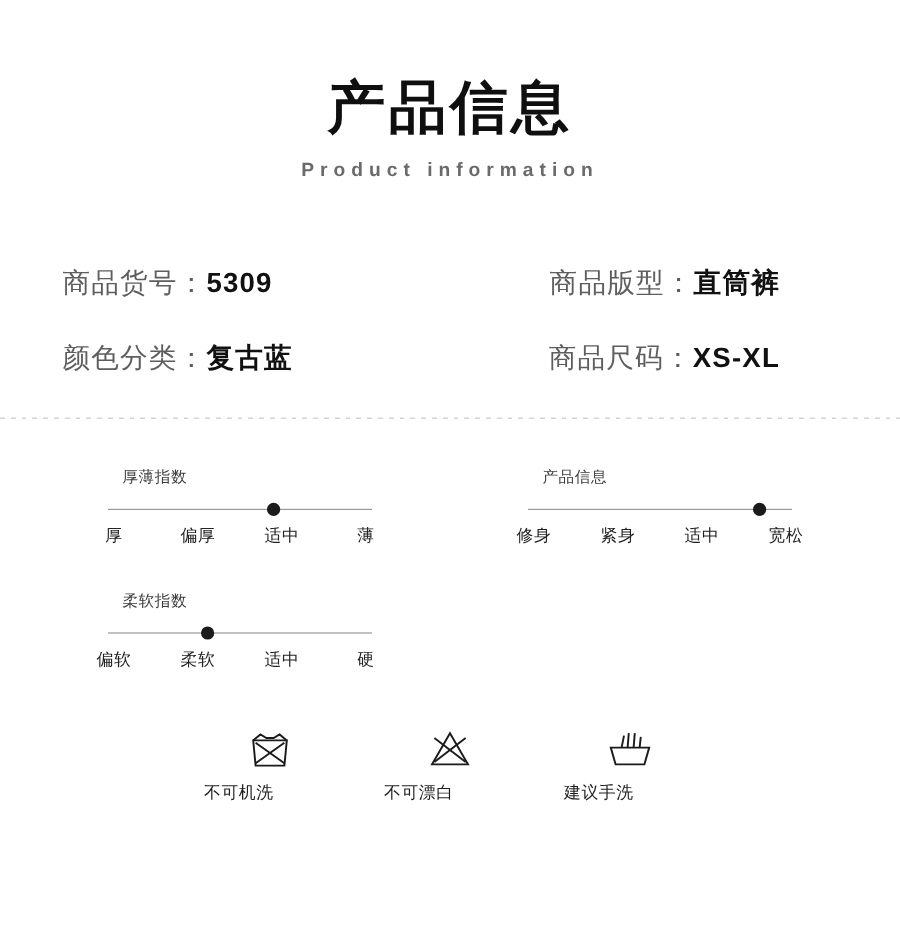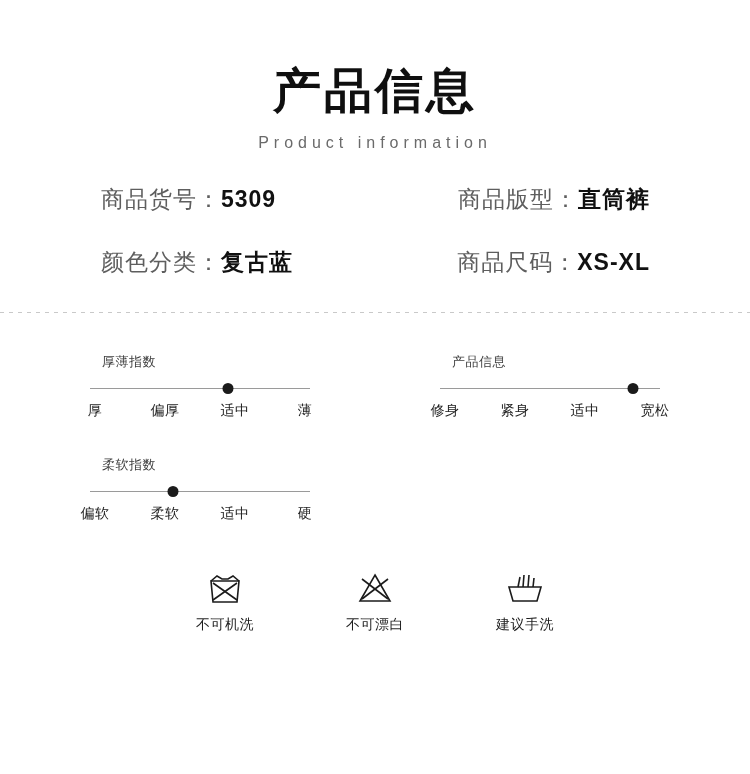--- a/index.html
+++ b/index.html
@@ -32,7 +32,7 @@
   .title-en {
     margin-top: 14px;
     font-size: 16px;
-    font-weight: normal;
+    font-weight: bold;
     letter-spacing: 5px;
     color: #6a6a6a;
   }

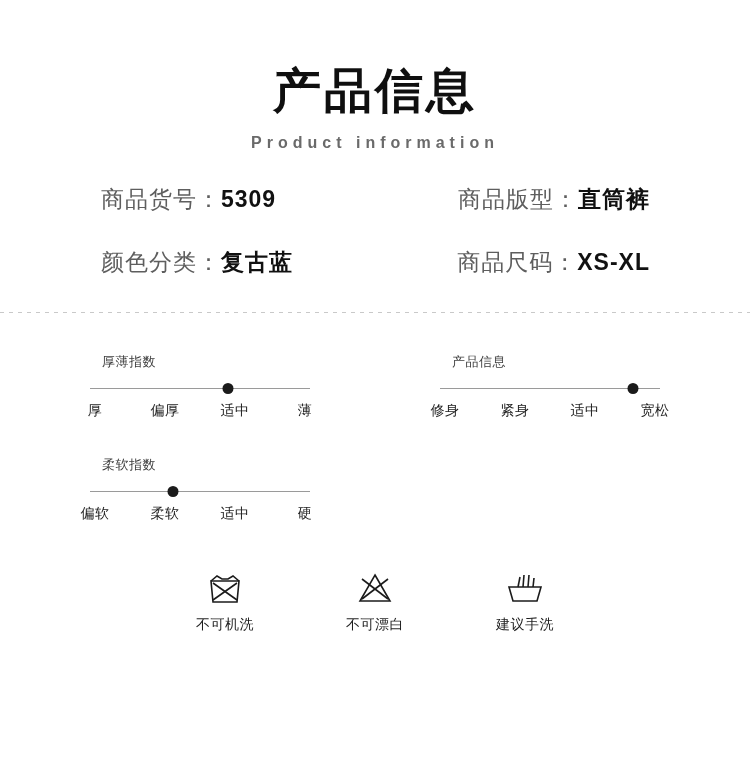--- a/index.html
+++ b/index.html
@@ -39,8 +39,8 @@
 
   
   .info-block {
-    margin-top: 32px;
-    padding: 0 100px 0 101px;
+    margin-top: 68px;
+    padding: 0 100px 0 52px;
   }
   .info-row {
     display: flex;

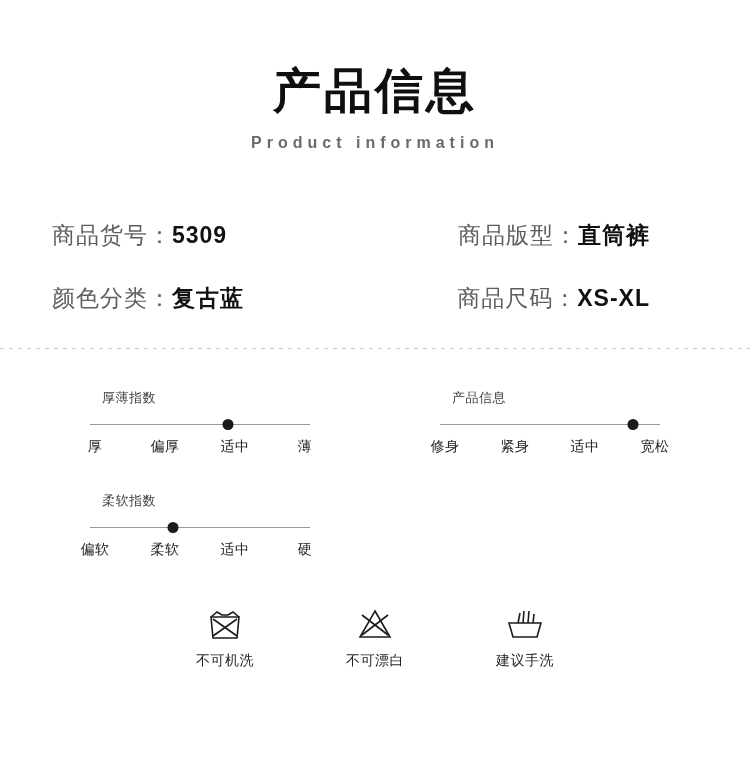--- a/index.html
+++ b/index.html
@@ -137,7 +137,7 @@
   }
   .care-item {
     width: 110px;
-    text-align: center;
+    text-align: left;
   }
   .care-icon {
     height: 44px;

